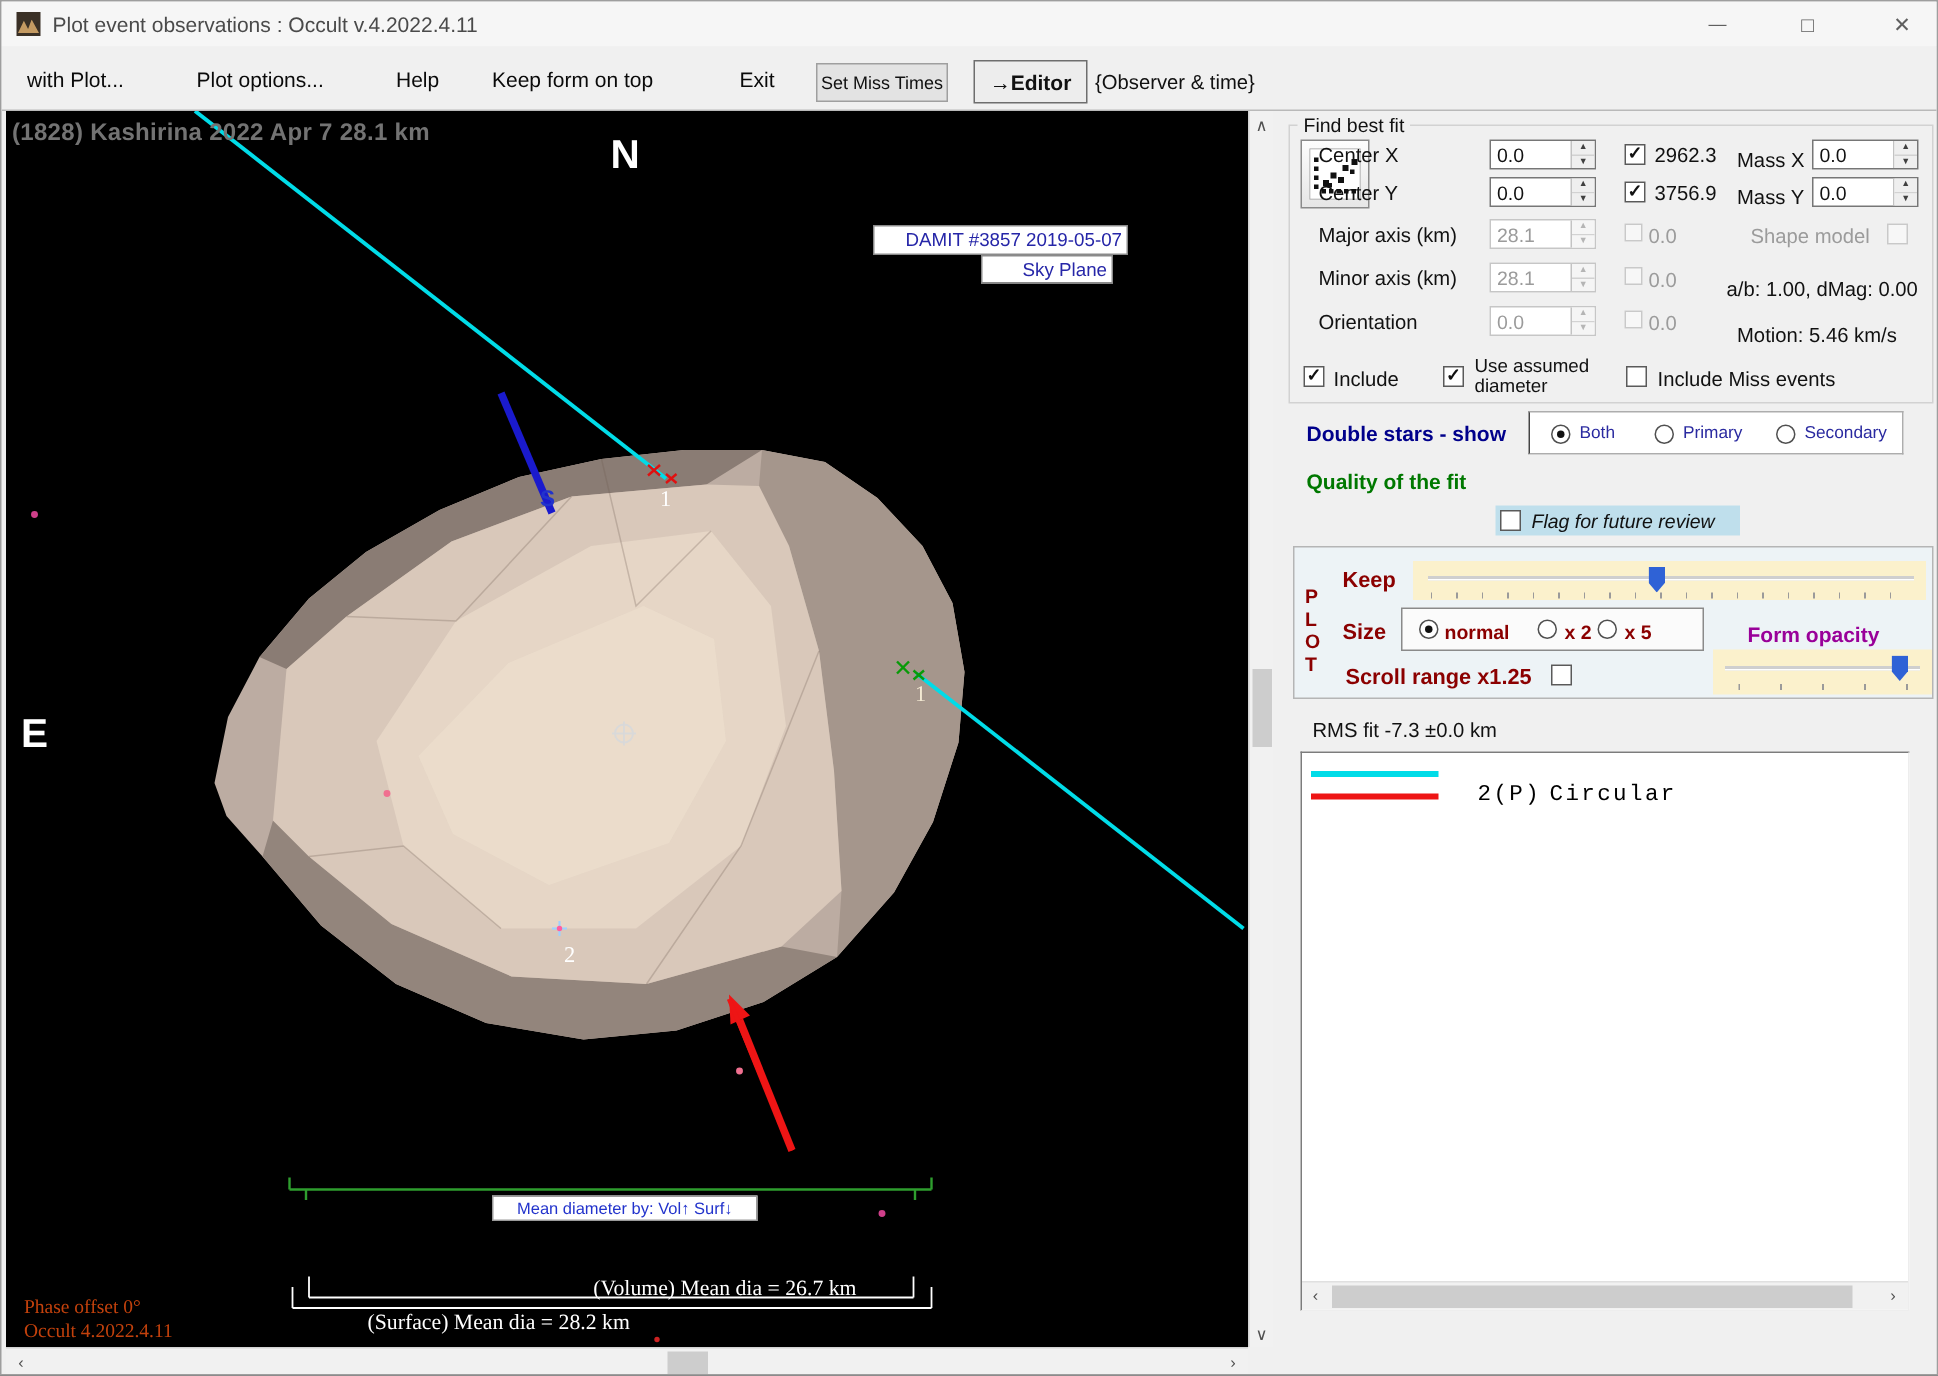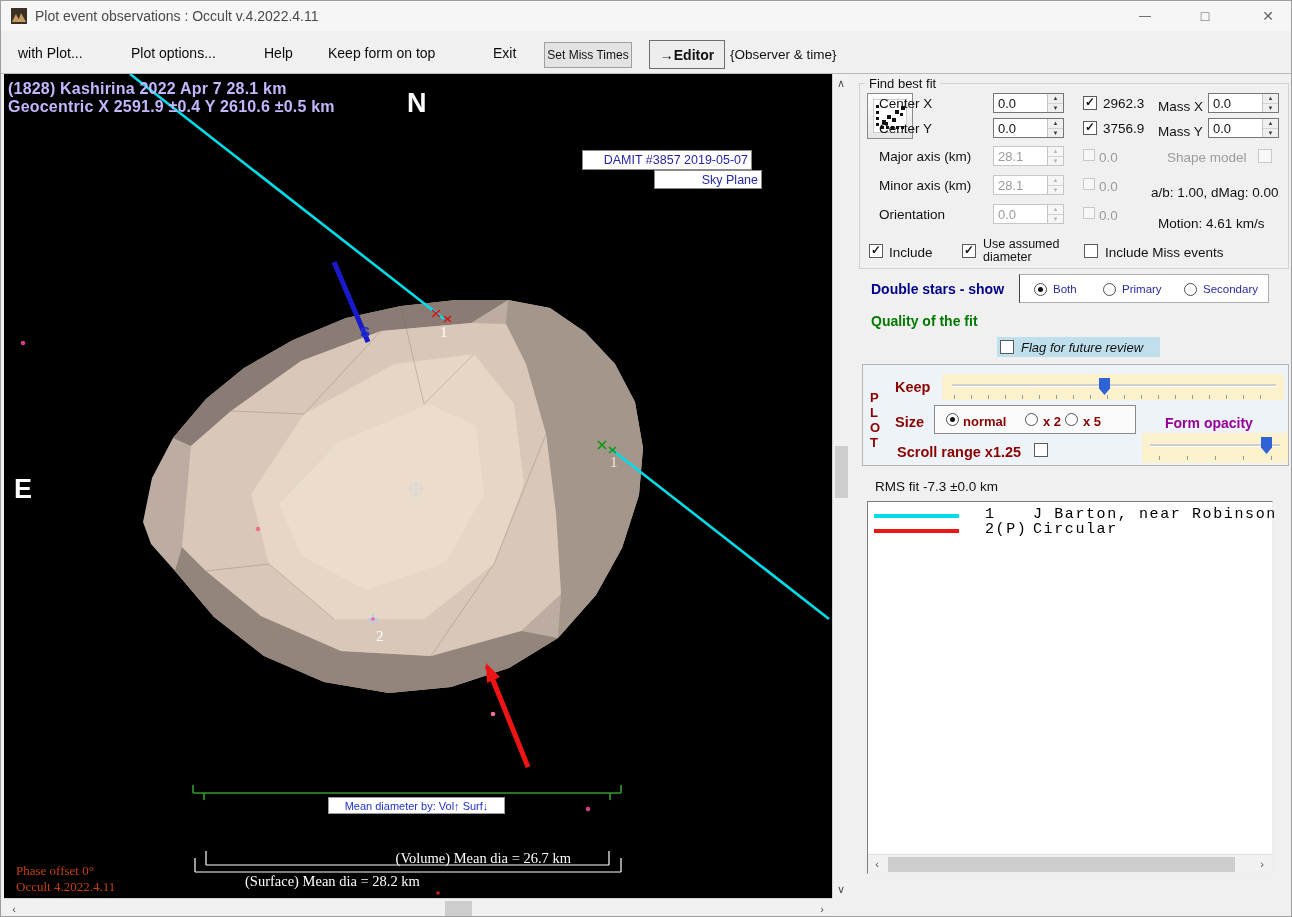--- a/index.html
+++ b/index.html
@@ -24,7 +24,7 @@
 
   
   .plot { left:3px; top:73px; width:828px; height:824px; background:#000; overflow:hidden; }
-  .plot .hdr { left:4px; color:#c4b5fd; font-weight:bold; font-size:16px; letter-spacing:.2px; white-space:nowrap; }
+  .plot .hdr { left:4px; color:#737373; font-weight:bold; font-size:16px; letter-spacing:.2px; white-space:nowrap; }
   .compass { color:#fff; font-weight:bold; font-size:27px; }
   .wbox { background:#fff; border:1px solid #8a8a8a; color:#2626a8; font-size:12.5px; display:flex; align-items:center; justify-content:flex-end; padding:0 3px; white-space:nowrap; }
   .meanlabel { left:324px; top:723px; width:177px; height:17px; background:#fff; border:1px solid #9a9a9a; color:#2233cc; font-size:11px; display:flex; align-items:center; justify-content:center; white-space:nowrap; }

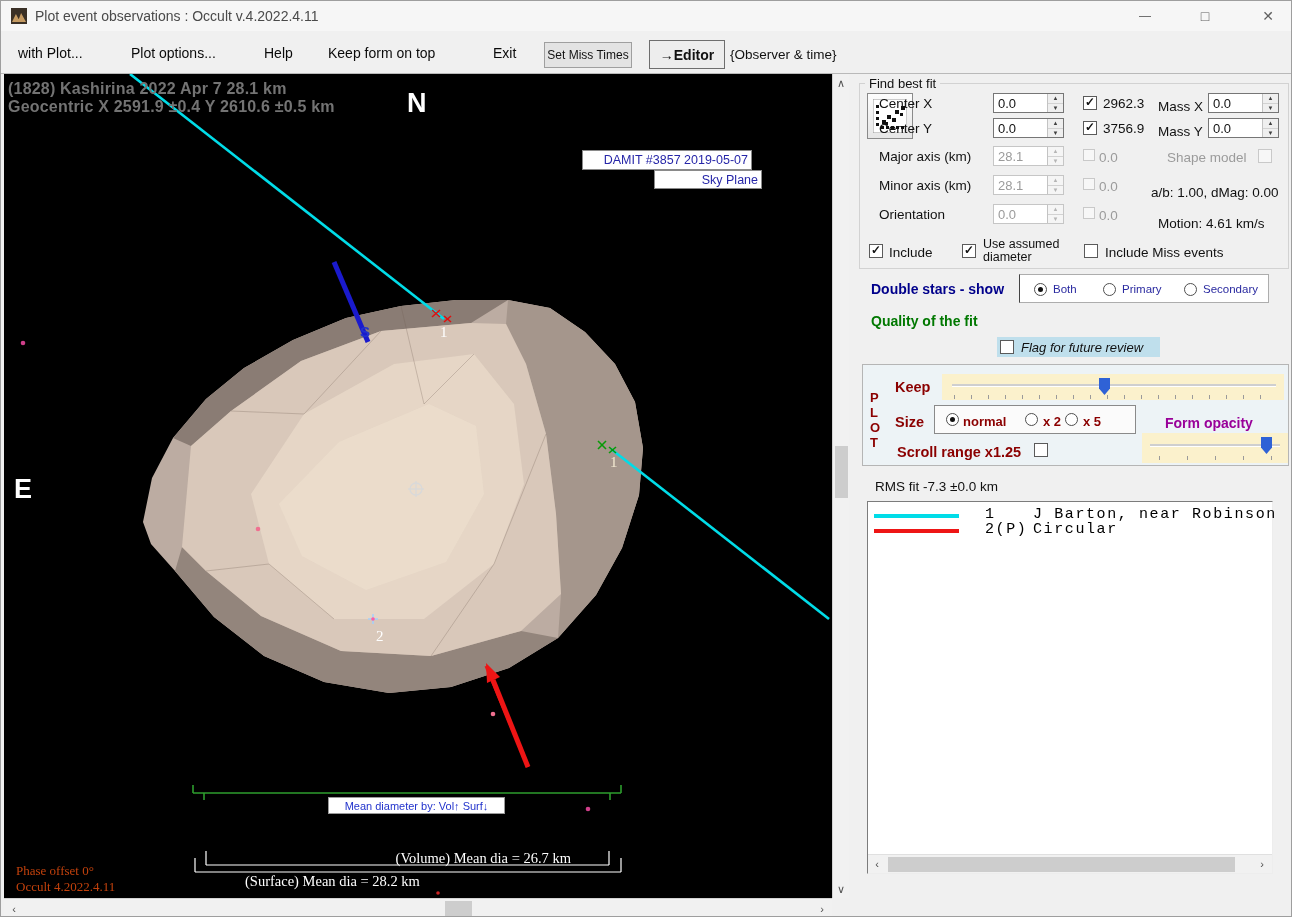--- a/index.html
+++ b/index.html
@@ -209,7 +209,6 @@
   </svg>
 
   <div class="abs hdr" style="top:6px">(1828) Kashirina  2022 Apr 7   28.1 km</div>
-  <div class="abs hdr" style="top:24px">Geocentric  X 2591.9 ±0.4  Y 2610.6 ±0.5 km</div>
   <div class="abs compass" style="left:403px;top:14px">N</div>
   <div class="abs compass" style="left:10px;top:400px">E</div>
   <div class="abs wbox" style="left:578px;top:76px;width:170px;height:20px">DAMIT #3857 2019-05-07</div>

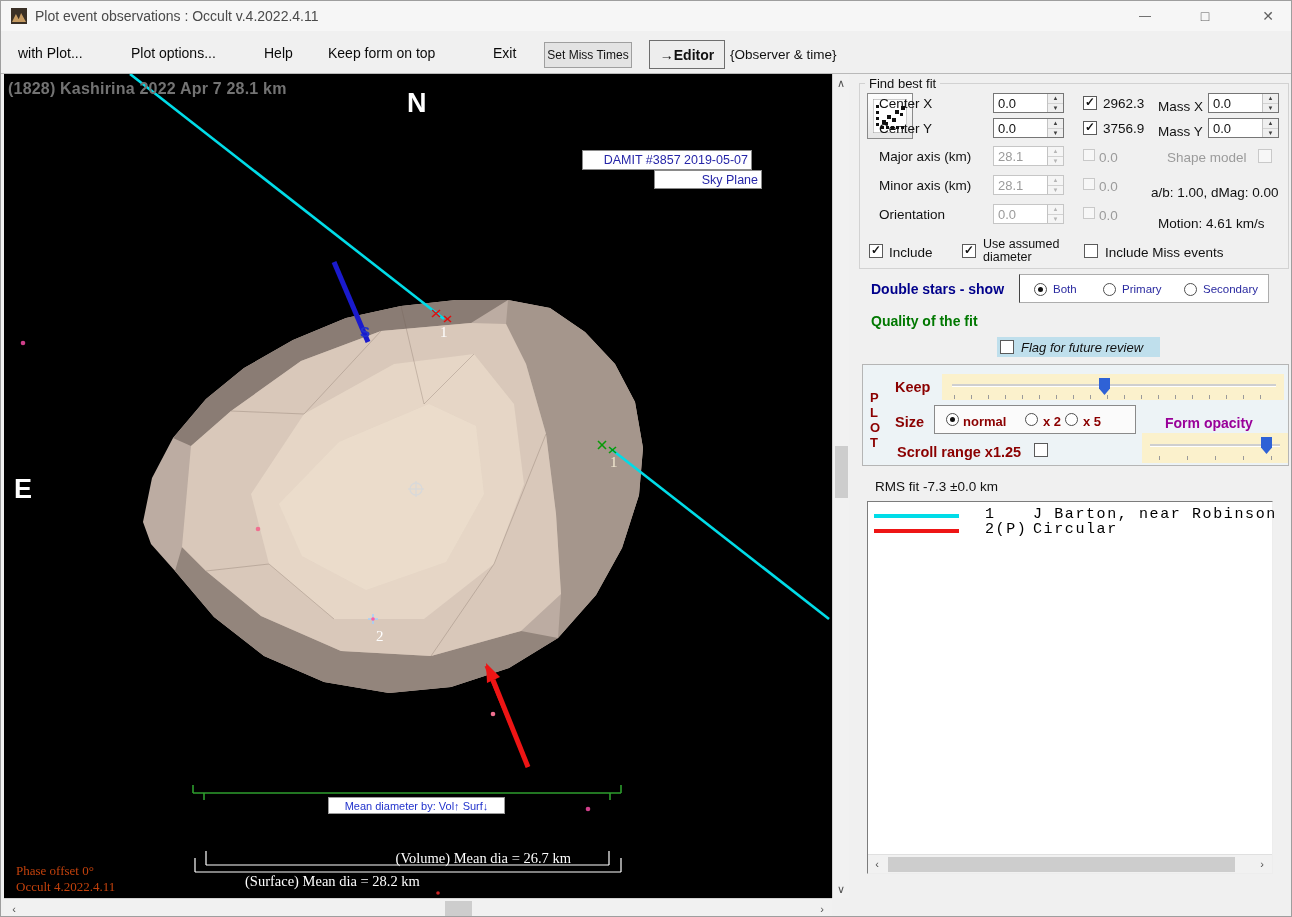--- a/index.html
+++ b/index.html
@@ -212,7 +212,7 @@
   <div class="abs compass" style="left:403px;top:14px">N</div>
   <div class="abs compass" style="left:10px;top:400px">E</div>
   <div class="abs wbox" style="left:578px;top:76px;width:170px;height:20px">DAMIT #3857 2019-05-07</div>
-  <div class="abs wbox" style="left:650px;top:96px;width:108px;height:19px">Sky Plane</div>
+  <div class="abs wbox" style="left:650px;top:96px;width:88px;height:19px">Sky Plane</div>
   <div class="abs meanlabel">Mean diameter by:  Vol↑  Surf↓</div>
   <div class="abs serif-w" style="left:12px;top:789px">Phase offset 0°</div>
   <div class="abs serif-w" style="left:12px;top:805px">Occult 4.2022.4.11</div>

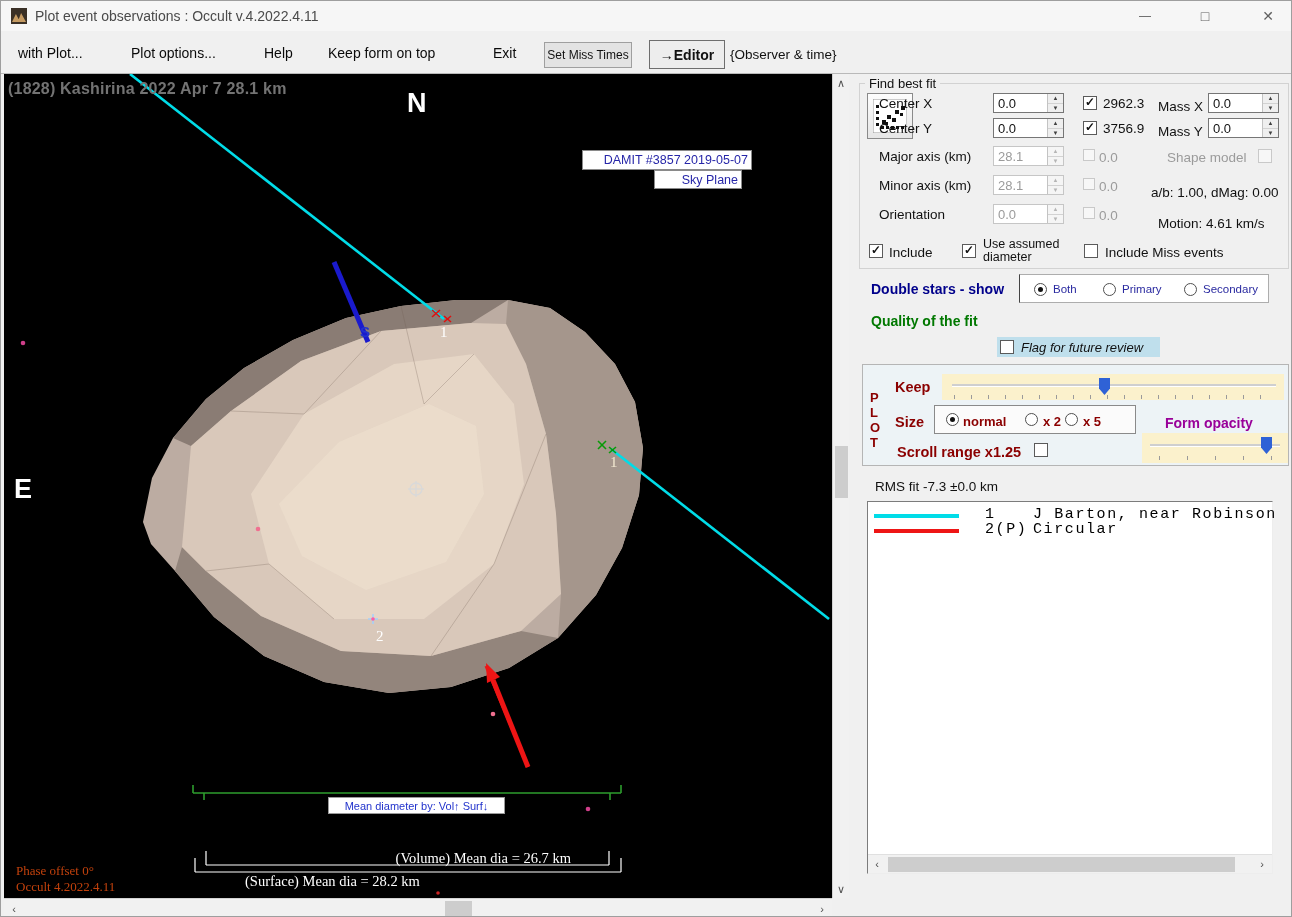--- a/index.html
+++ b/index.html
@@ -331,7 +331,7 @@
   </div>
   <div class="abs cb dis" style="left:234px;top:133px;width:12px;height:12px"></div>
   <div class="abs lbl gray" style="left:250px;top:134px">0.0</div>
-  <div class="abs lbl" style="left:309px;top:142px">Motion: 4.61 km/s</div>
+  <div class="abs lbl" style="left:309px;top:142px">Motion: 5.46 km/s</div>
 
   <div class="abs cb checked" style="left:20px;top:170px"></div>
   <div class="abs lbl" style="left:40px;top:171px">Include</div>

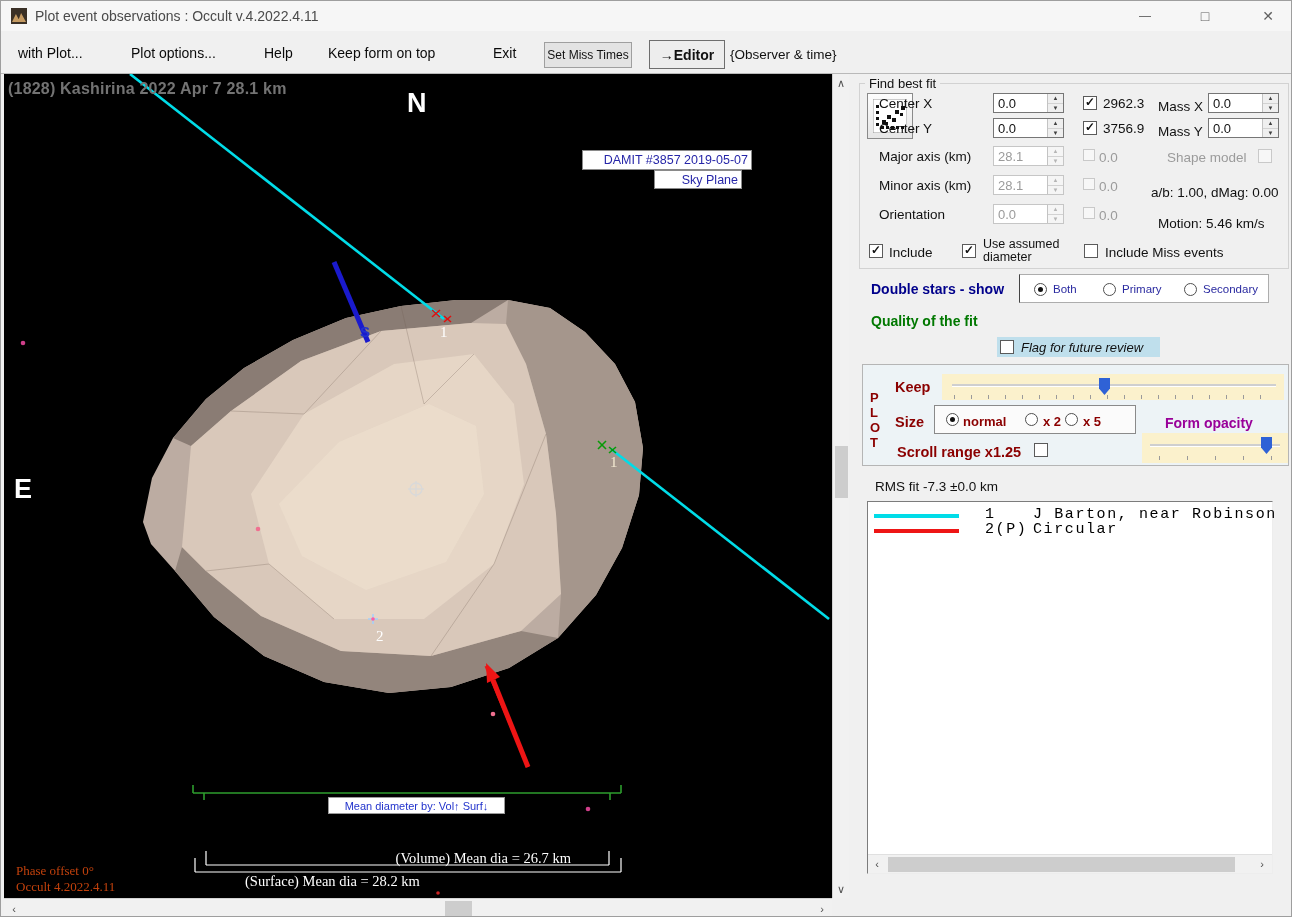--- a/index.html
+++ b/index.html
@@ -394,7 +394,6 @@
   <div class="abs lbl" style="left:26px;top:405px">RMS fit -7.3 ±0.0 km</div>
   <div class="abs listbox" style="left:18px;top:427px;width:406px;height:373px">
     <div class="abs swatch" style="left:6px;top:12px;width:85px;background:#00dce8"></div>
-    <div class="abs mono" style="left:117px;top:4px"><span class="obs-num">1</span><span>J Barton, near Robinson</span></div>
     <div class="abs swatch" style="left:6px;top:27px;width:85px;background:#ee1515"></div>
     <div class="abs mono" style="left:117px;top:19px"><span class="obs-num">2(P)</span><span>Circular</span></div>
 

